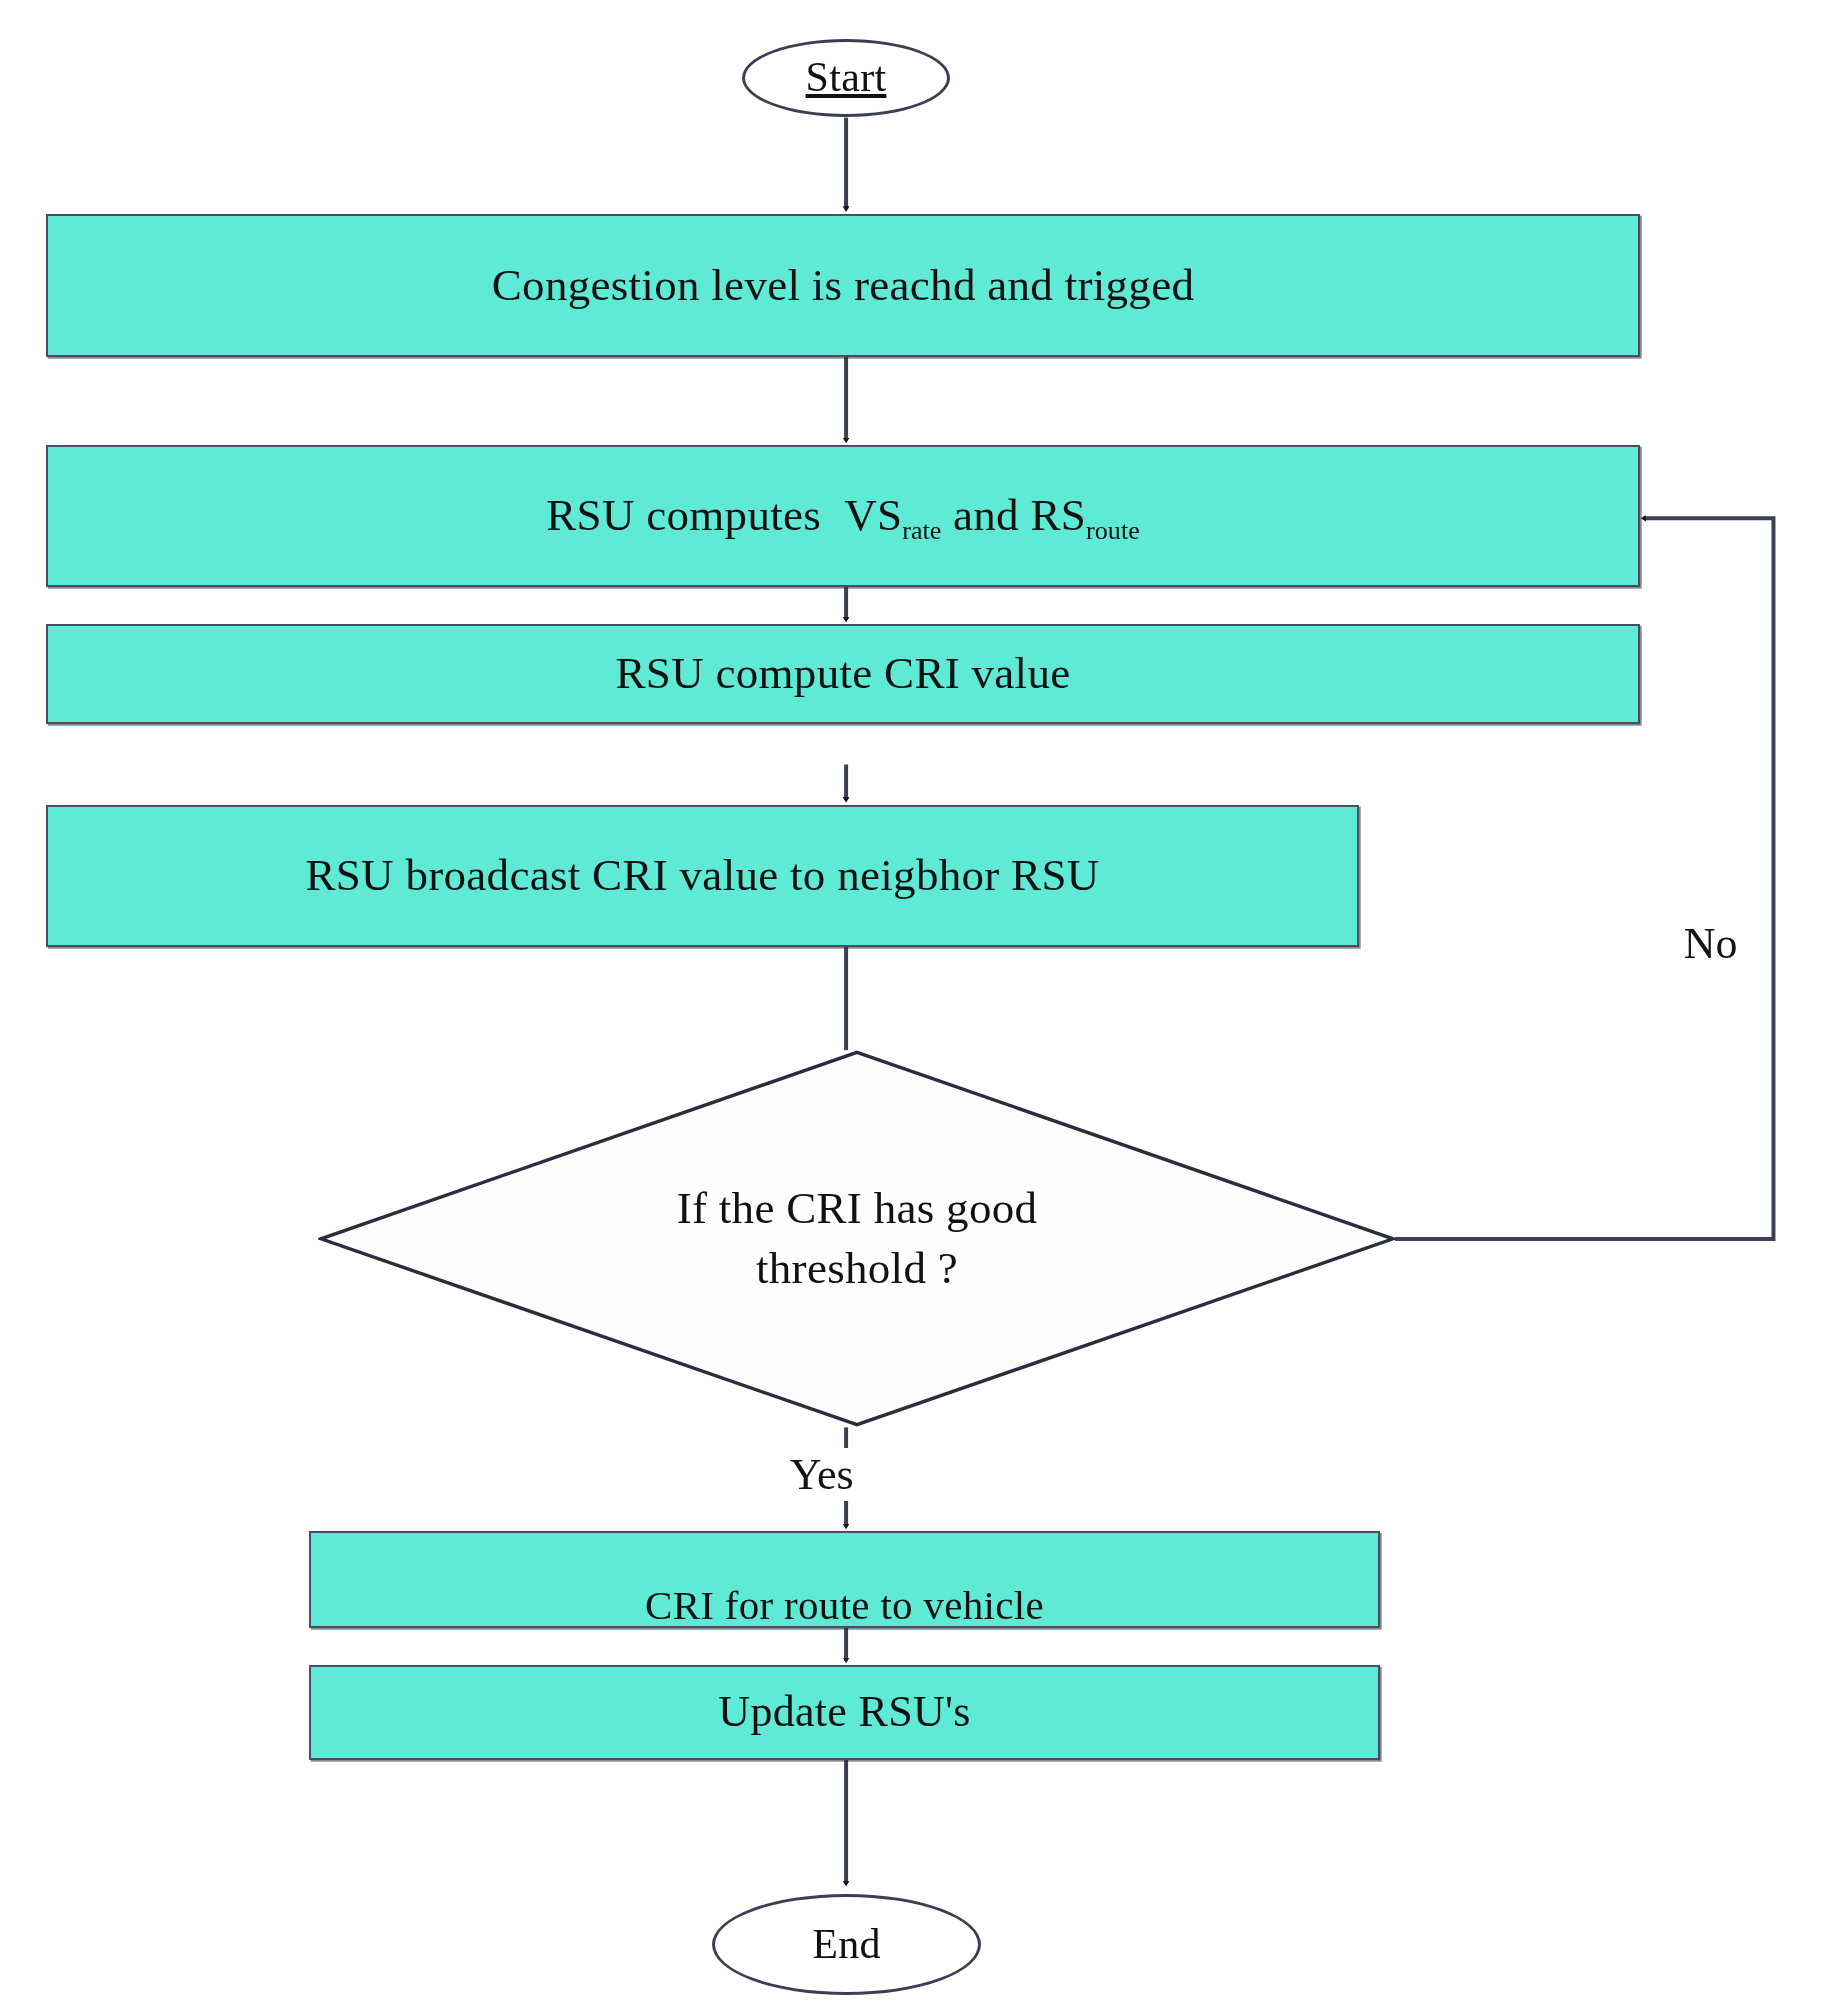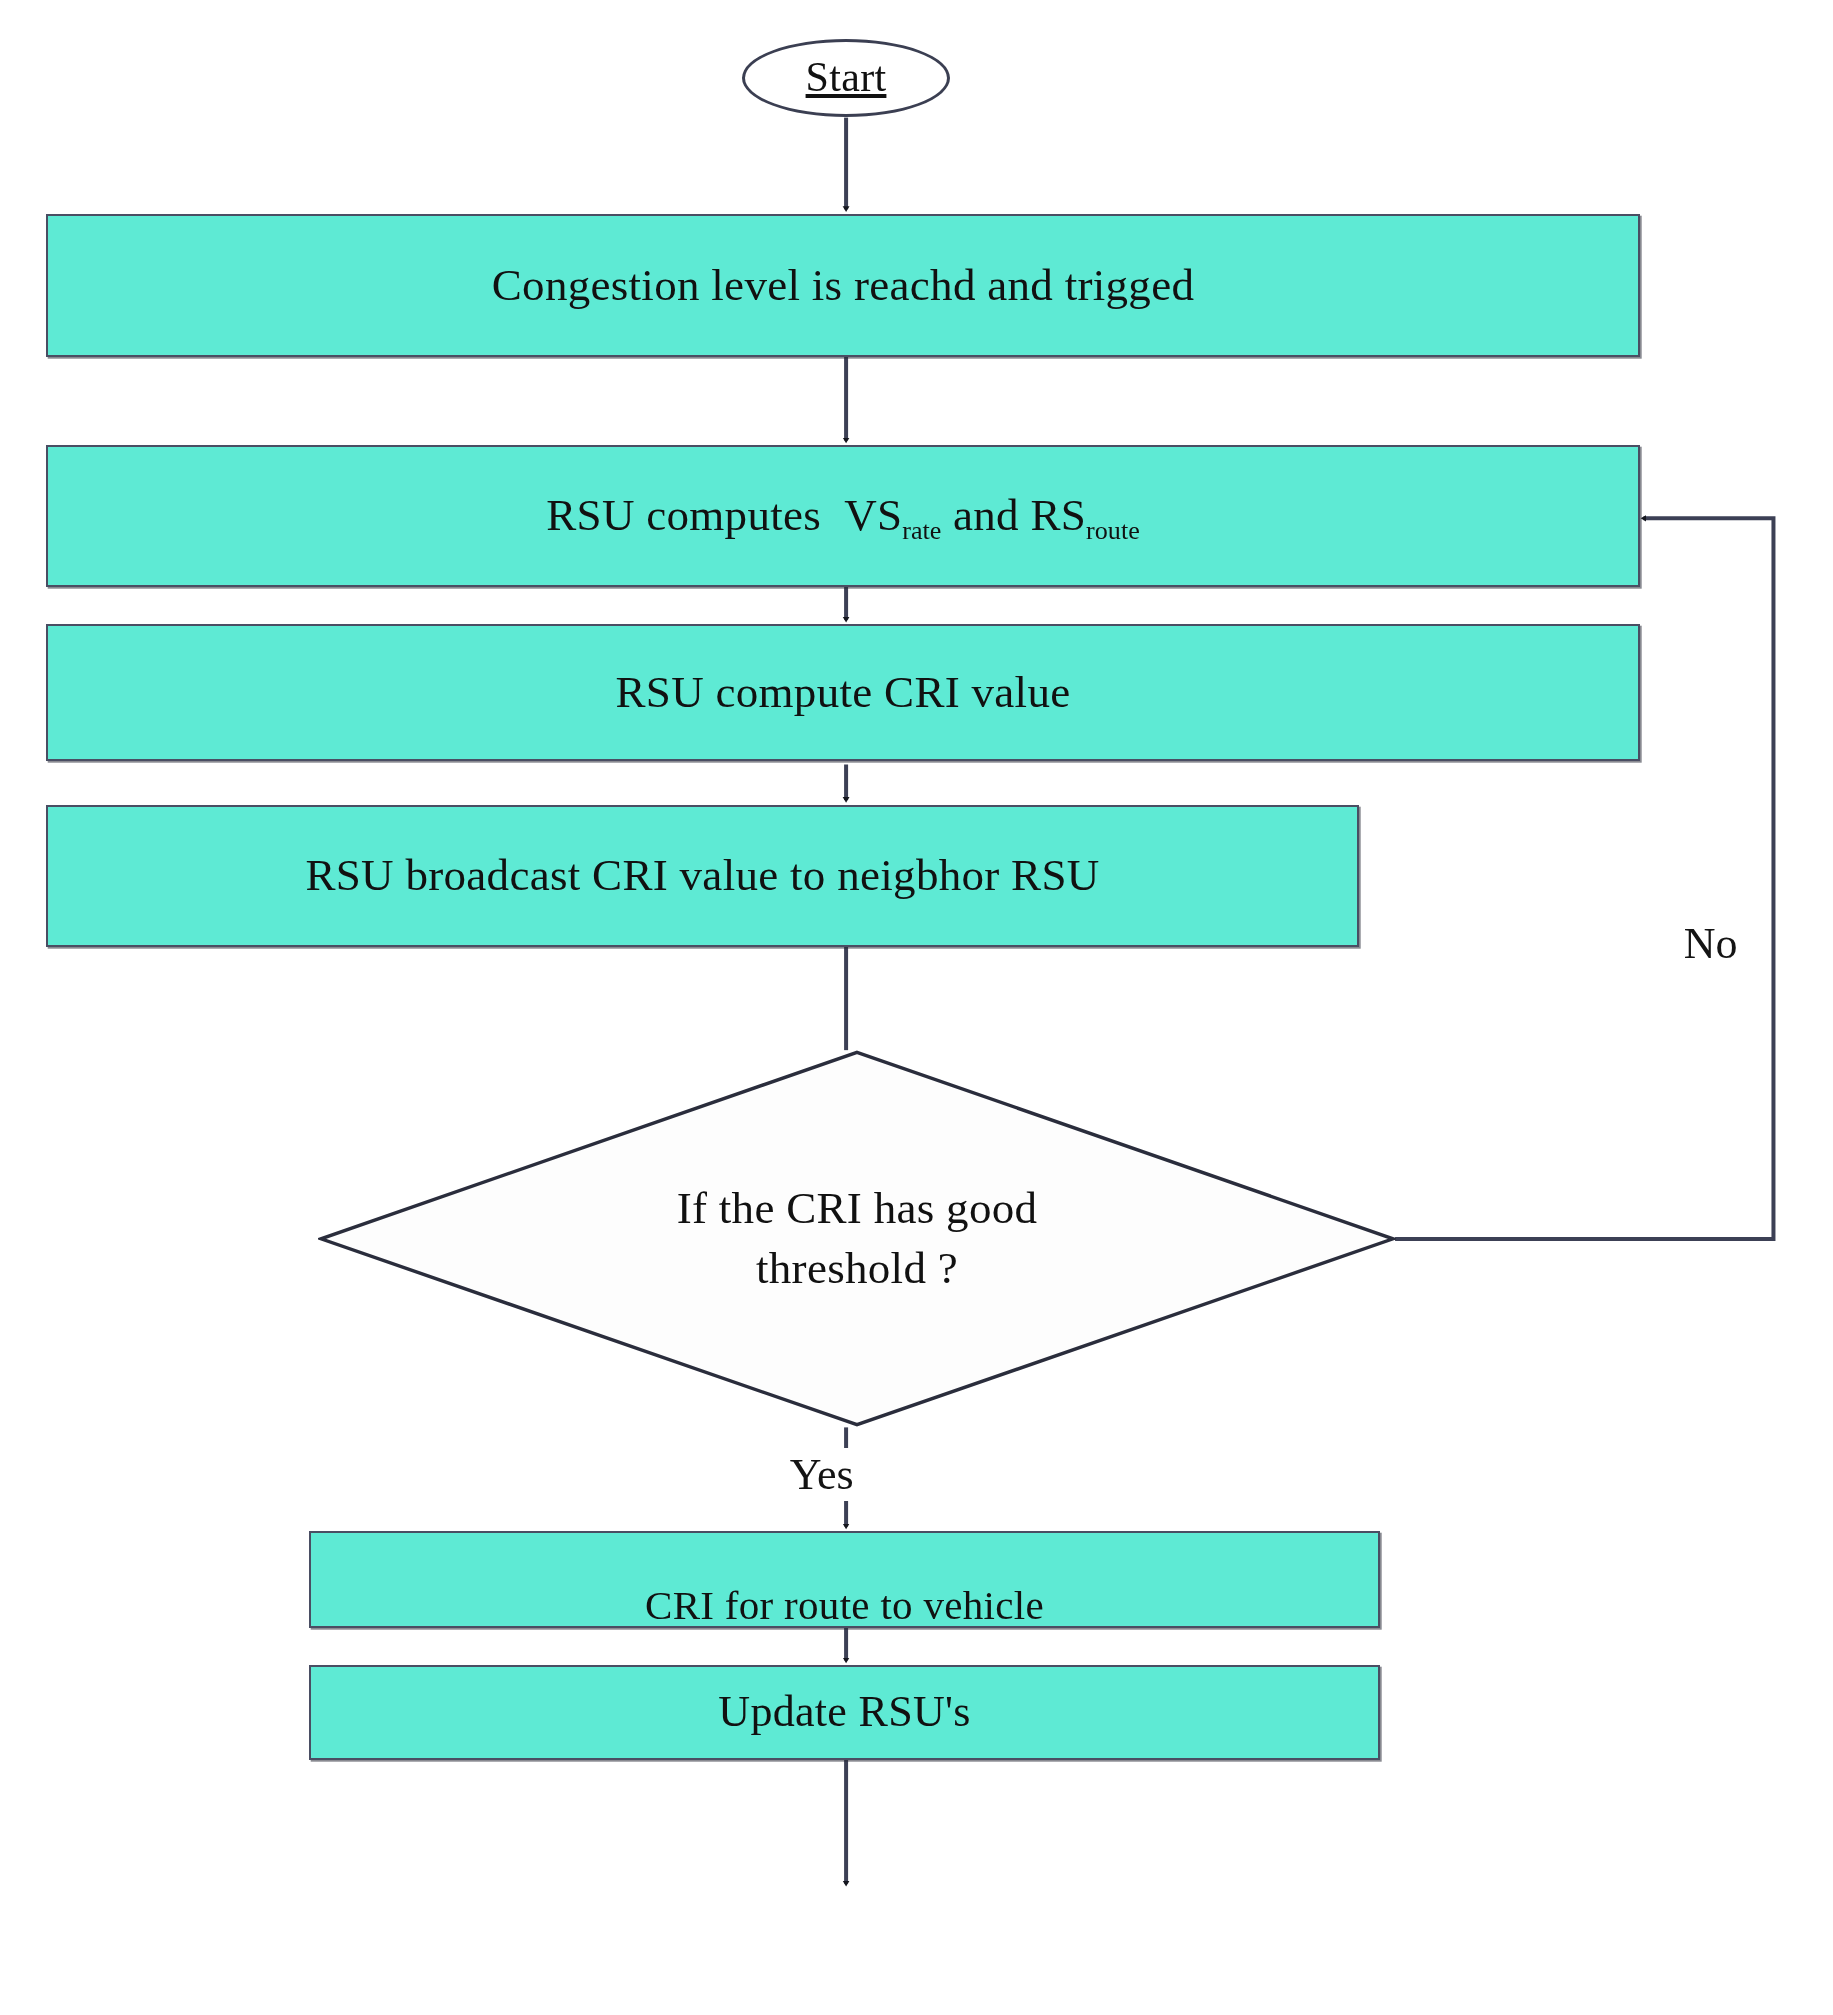--- a/index.html
+++ b/index.html
@@ -129,7 +129,7 @@
     </span>
   </div>
 
-  <div class="node rect" style="left:46px; top:624px; width:1594px; height:137px;">
+  <div class="node rect" style="left:46px; top:624px; width:1594px; height:100px;">
     <span class="txt" style="font-size:45px;">RSU compute CRI value</span>
   </div>
 

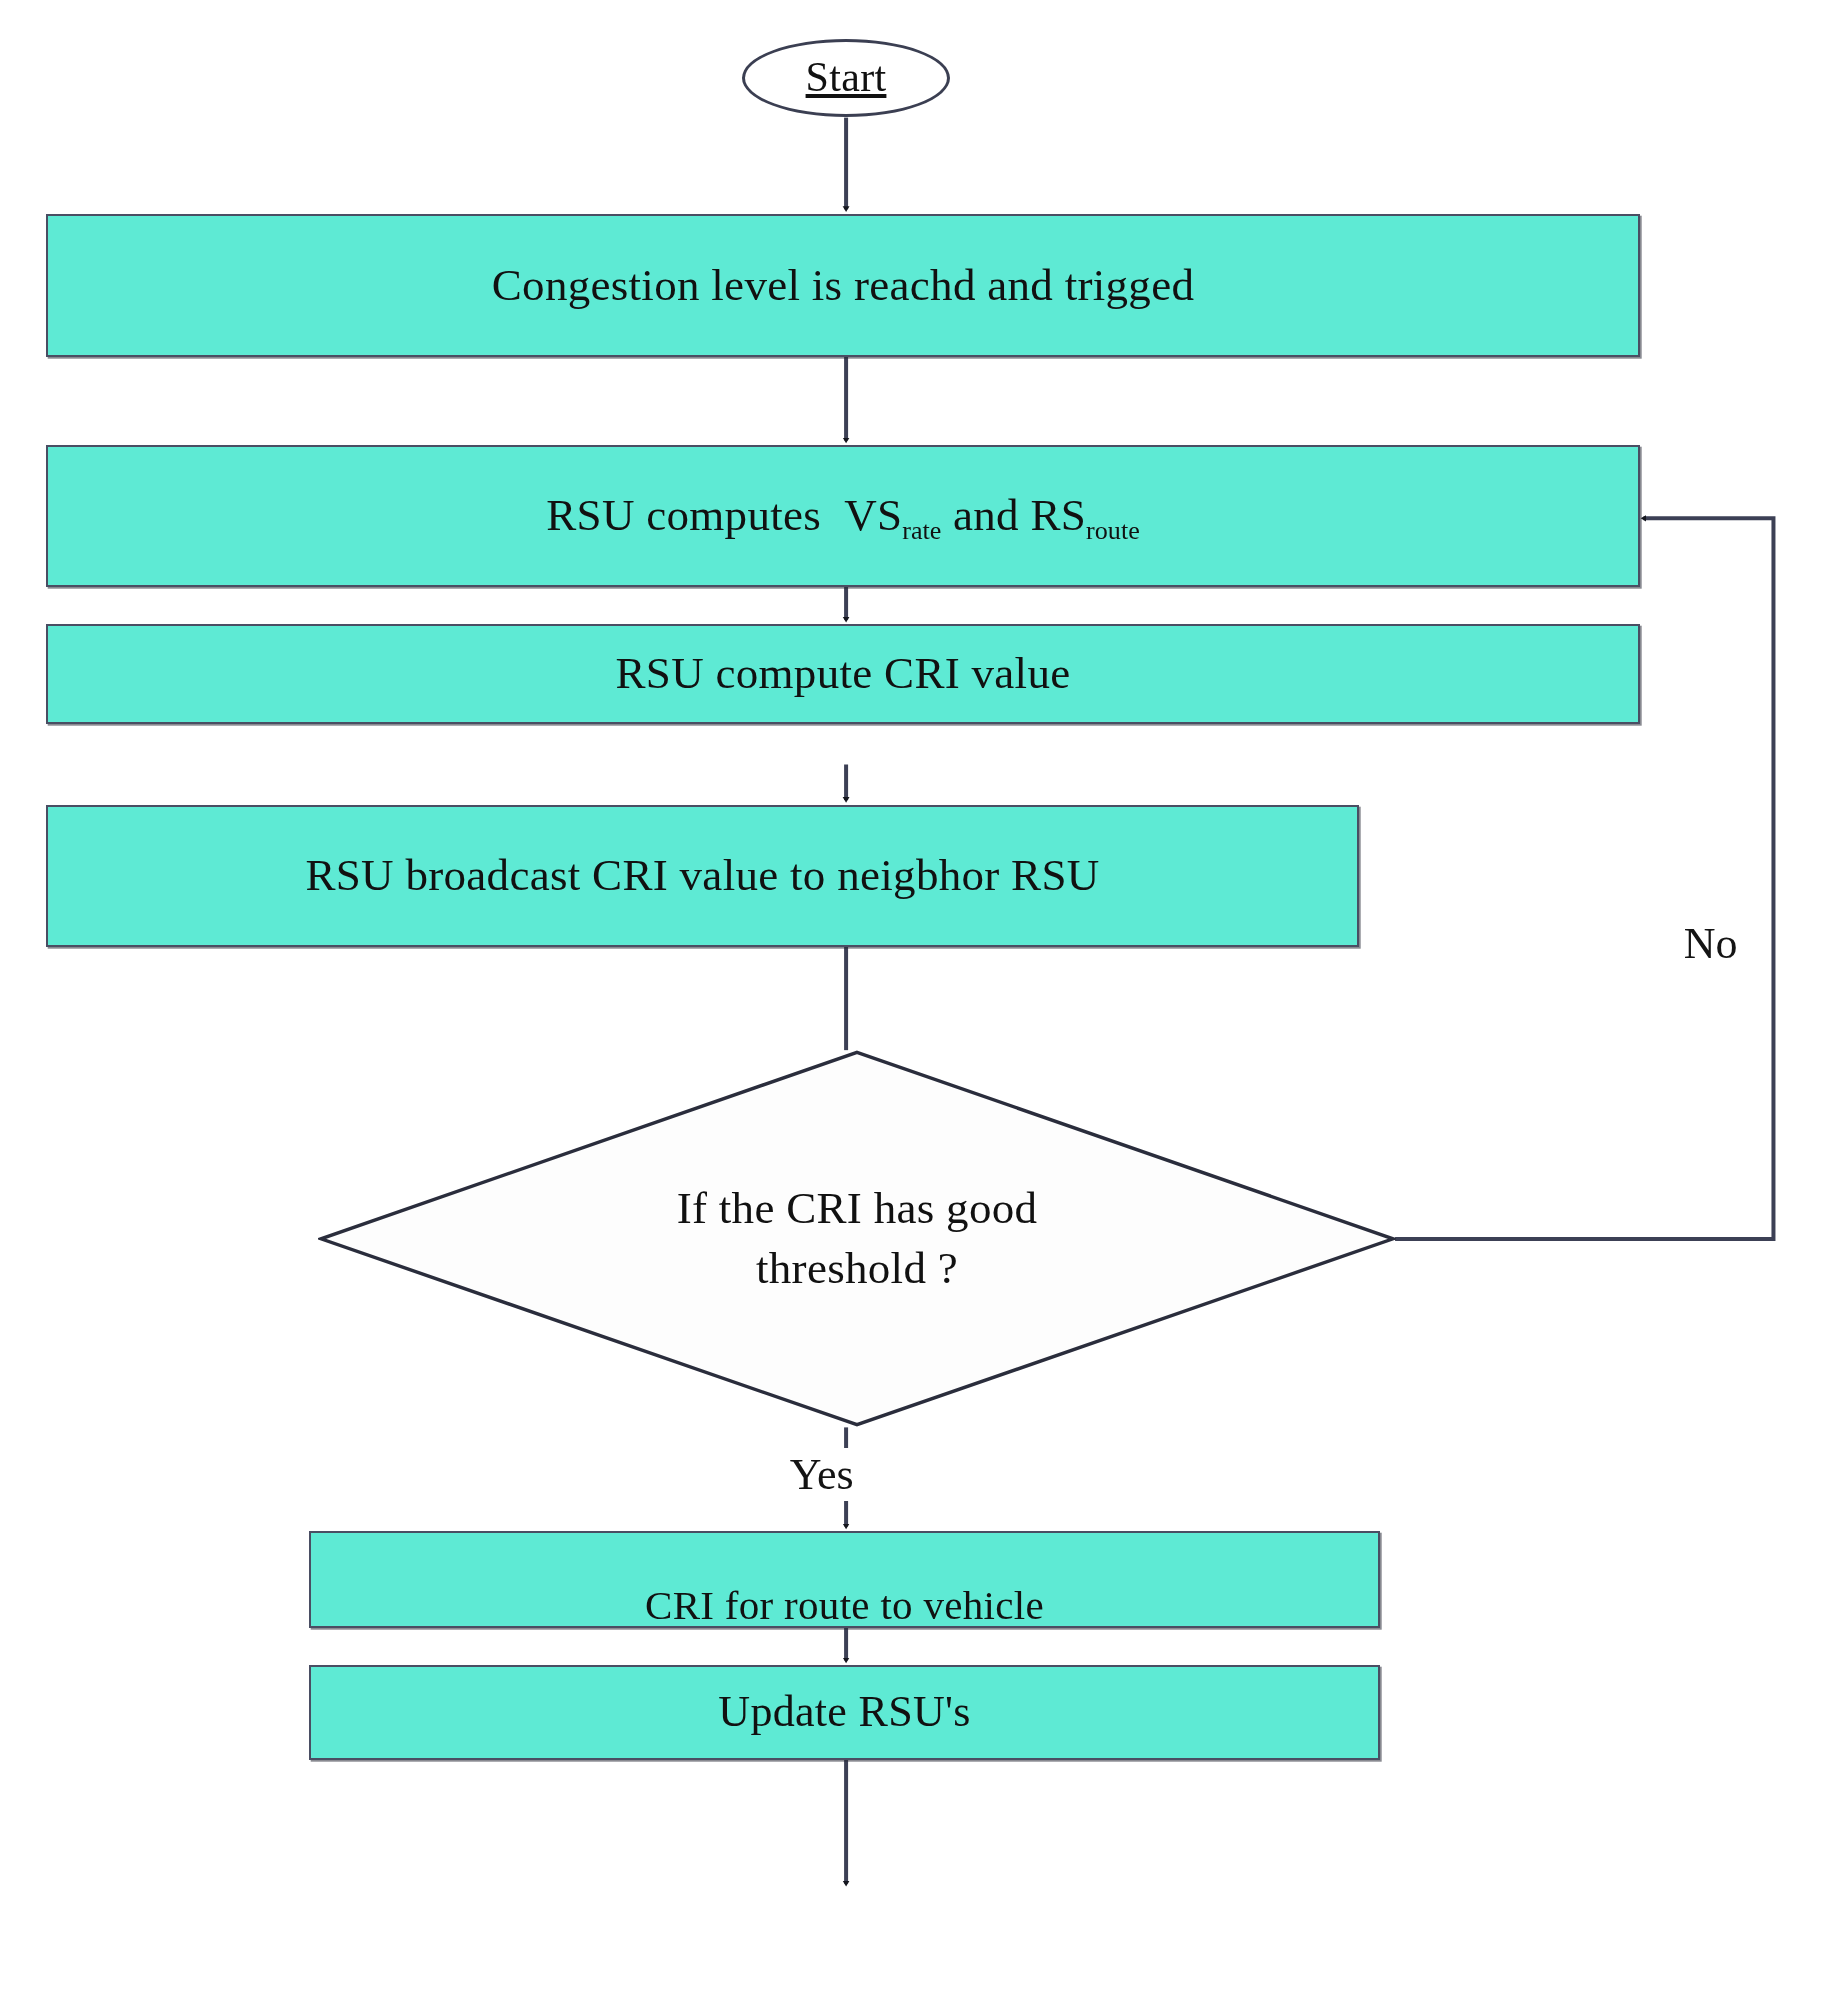--- a/index.html
+++ b/index.html
@@ -168,6 +168,9 @@
     <span class="txt" style="font-size:44px;">Update RSU's</span>
   </div>
 
+  <div class="node oval" style="left:712px; top:1894px; width:269px; height:101px;">
+    <span class="txt" style="font-size:42px;">End</span>
+  </div>
 
 </div>
 

